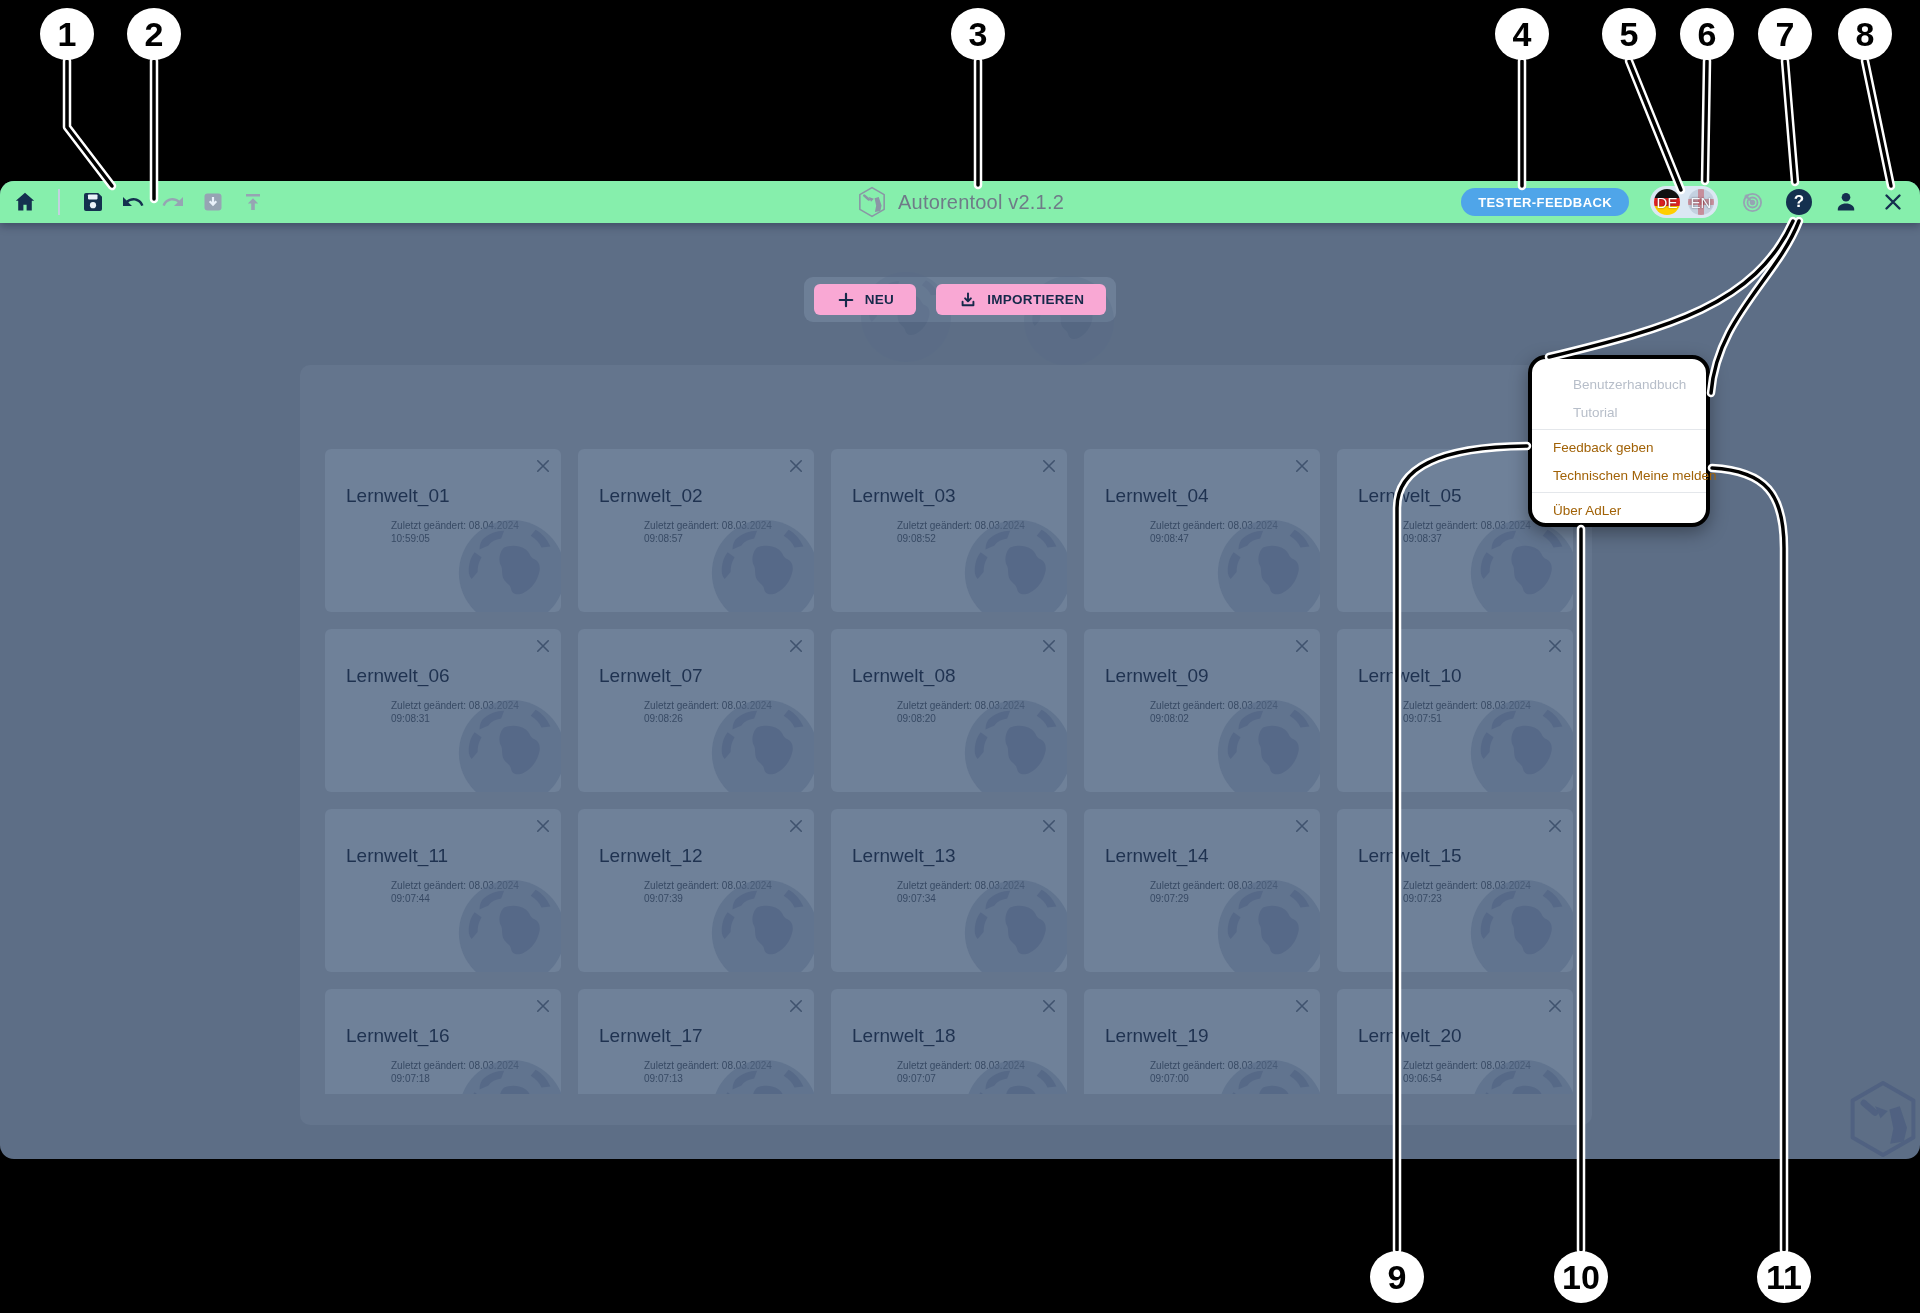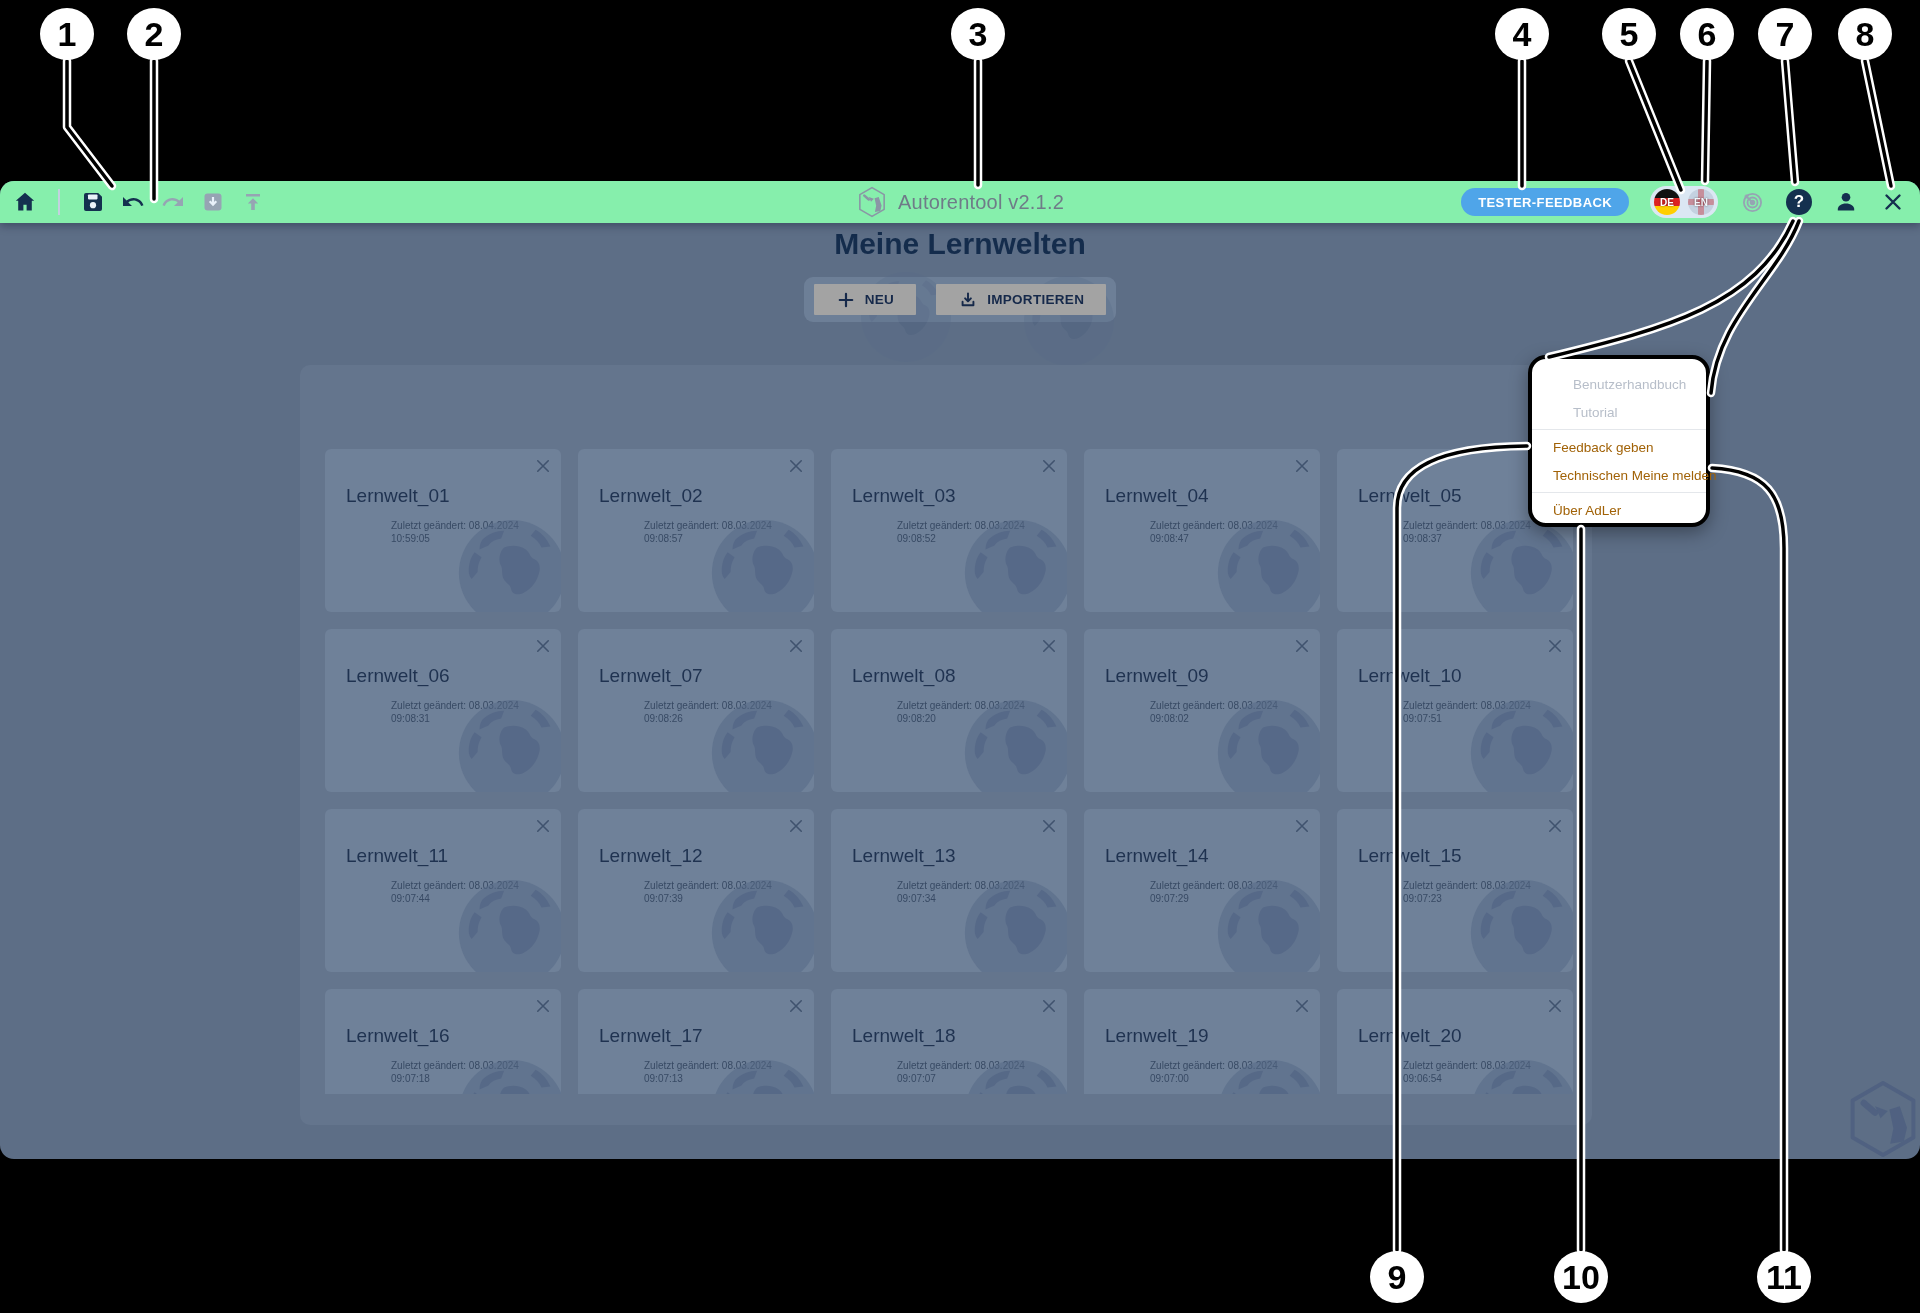--- a/index.html
+++ b/index.html
@@ -29,7 +29,7 @@
   .lang-pill{height:32px;background:#dbe7f3;border-radius:16px;display:flex;align-items:center;
              gap:8px;padding:0 4px;}
   .flag{width:26px;height:26px;border-radius:50%;display:flex;align-items:center;justify-content:center;
-        font-size:10px;font-weight:bold;color:#fff;cursor:pointer;text-shadow:0 0 2px rgba(0,0,0,.6);}
+        font-size:15px;font-weight:normal;color:#fff;cursor:pointer;text-shadow:0 0 2px rgba(0,0,0,.6);}
   .flag-de{background:linear-gradient(180deg,#111 33%,#dd2222 33% 66%,#ffce00 66%);}
   .flag-en{background:
       linear-gradient(0deg, rgba(200,60,70,.45) 0,rgba(200,60,70,.45) 100%) center/6px 100% no-repeat,

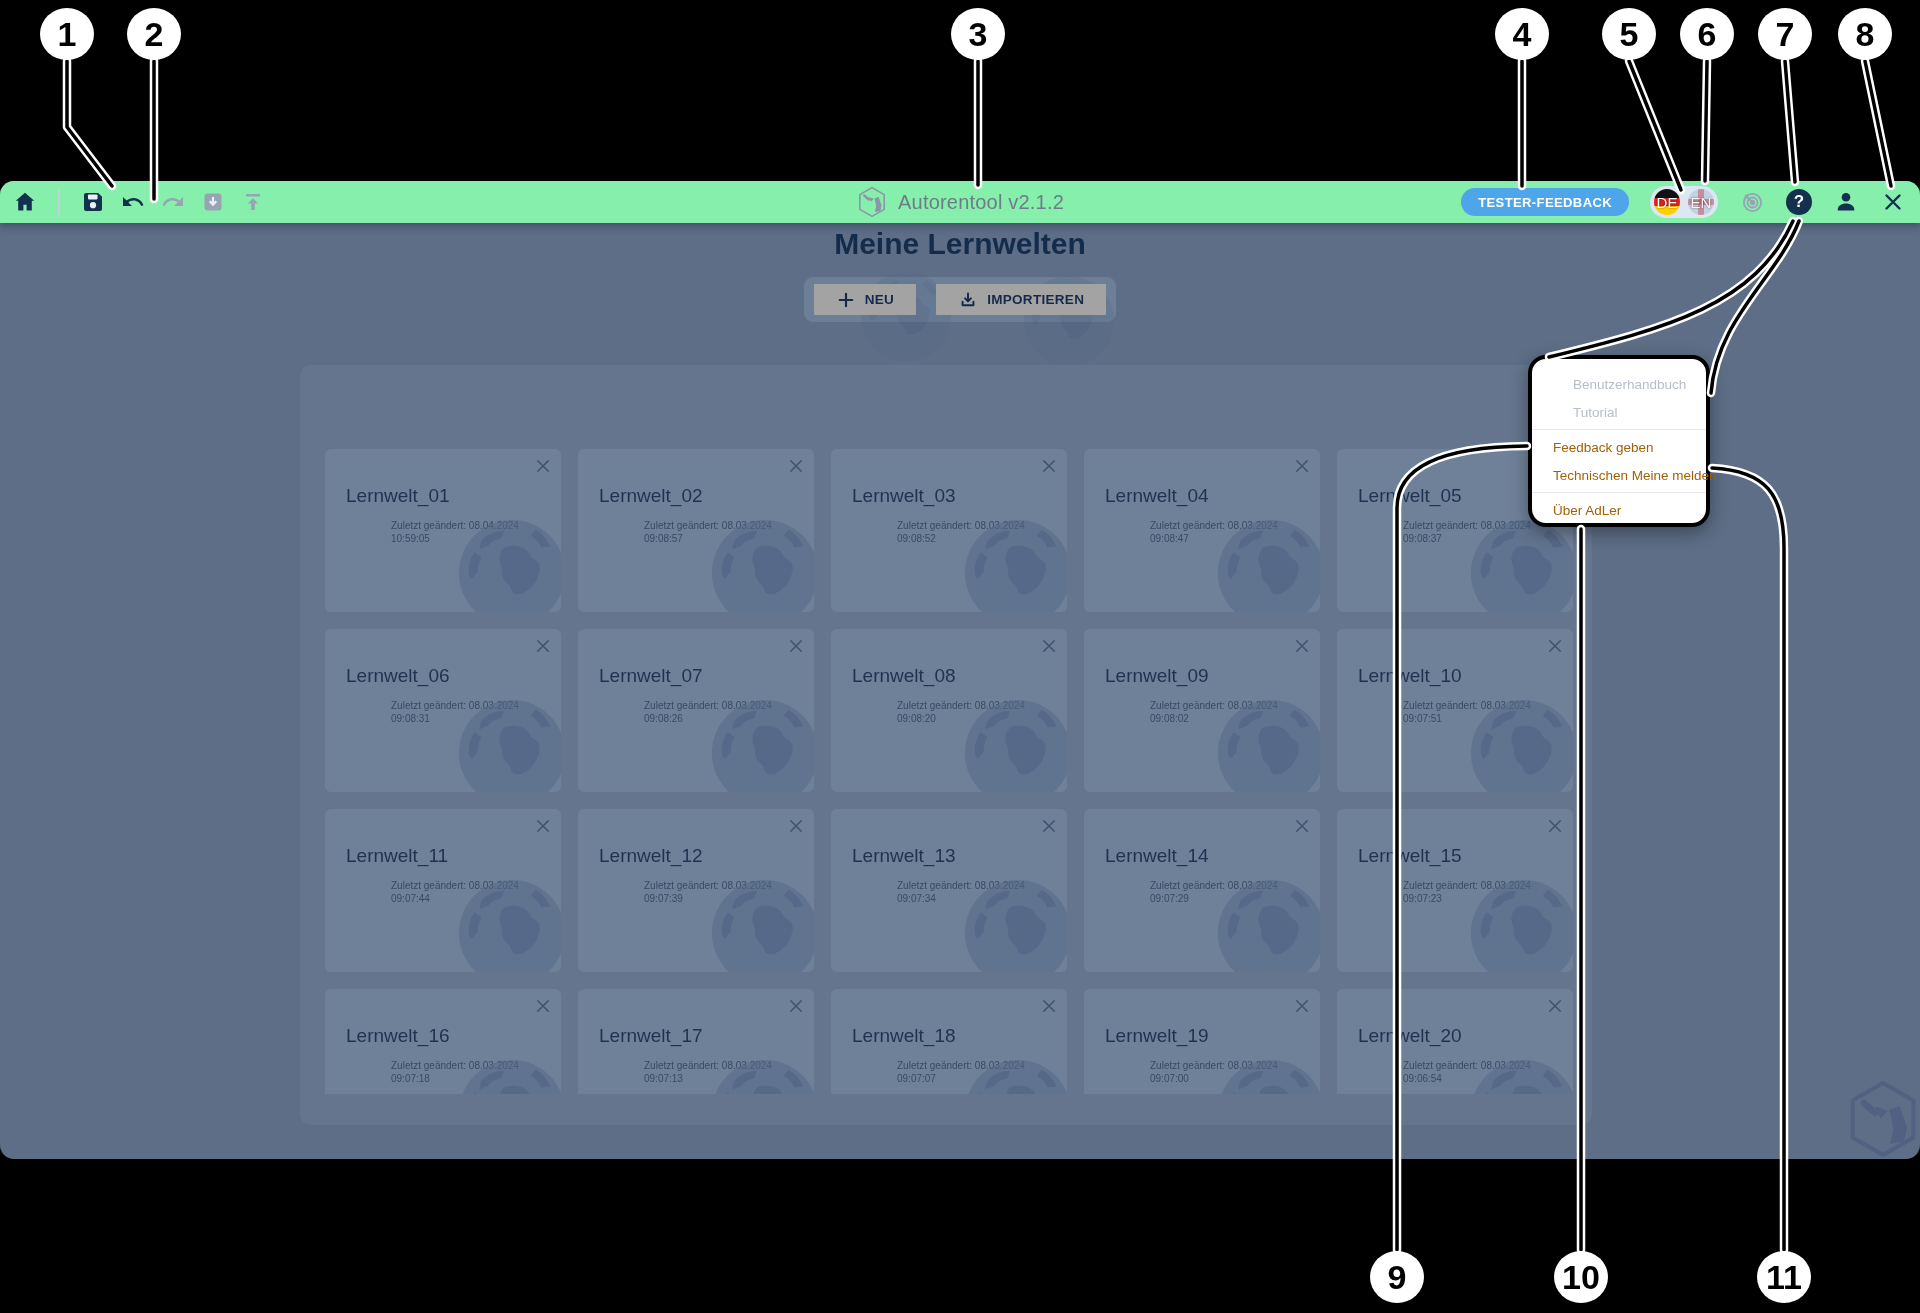--- a/index.html
+++ b/index.html
@@ -185,7 +185,6 @@
     </div>
   </div>
 
-  <div class="page-heading">Meine Lernwelten</div>
 
   <div class="actions">
     <svg class="bg-globe" style="left:52px;top:-10px">

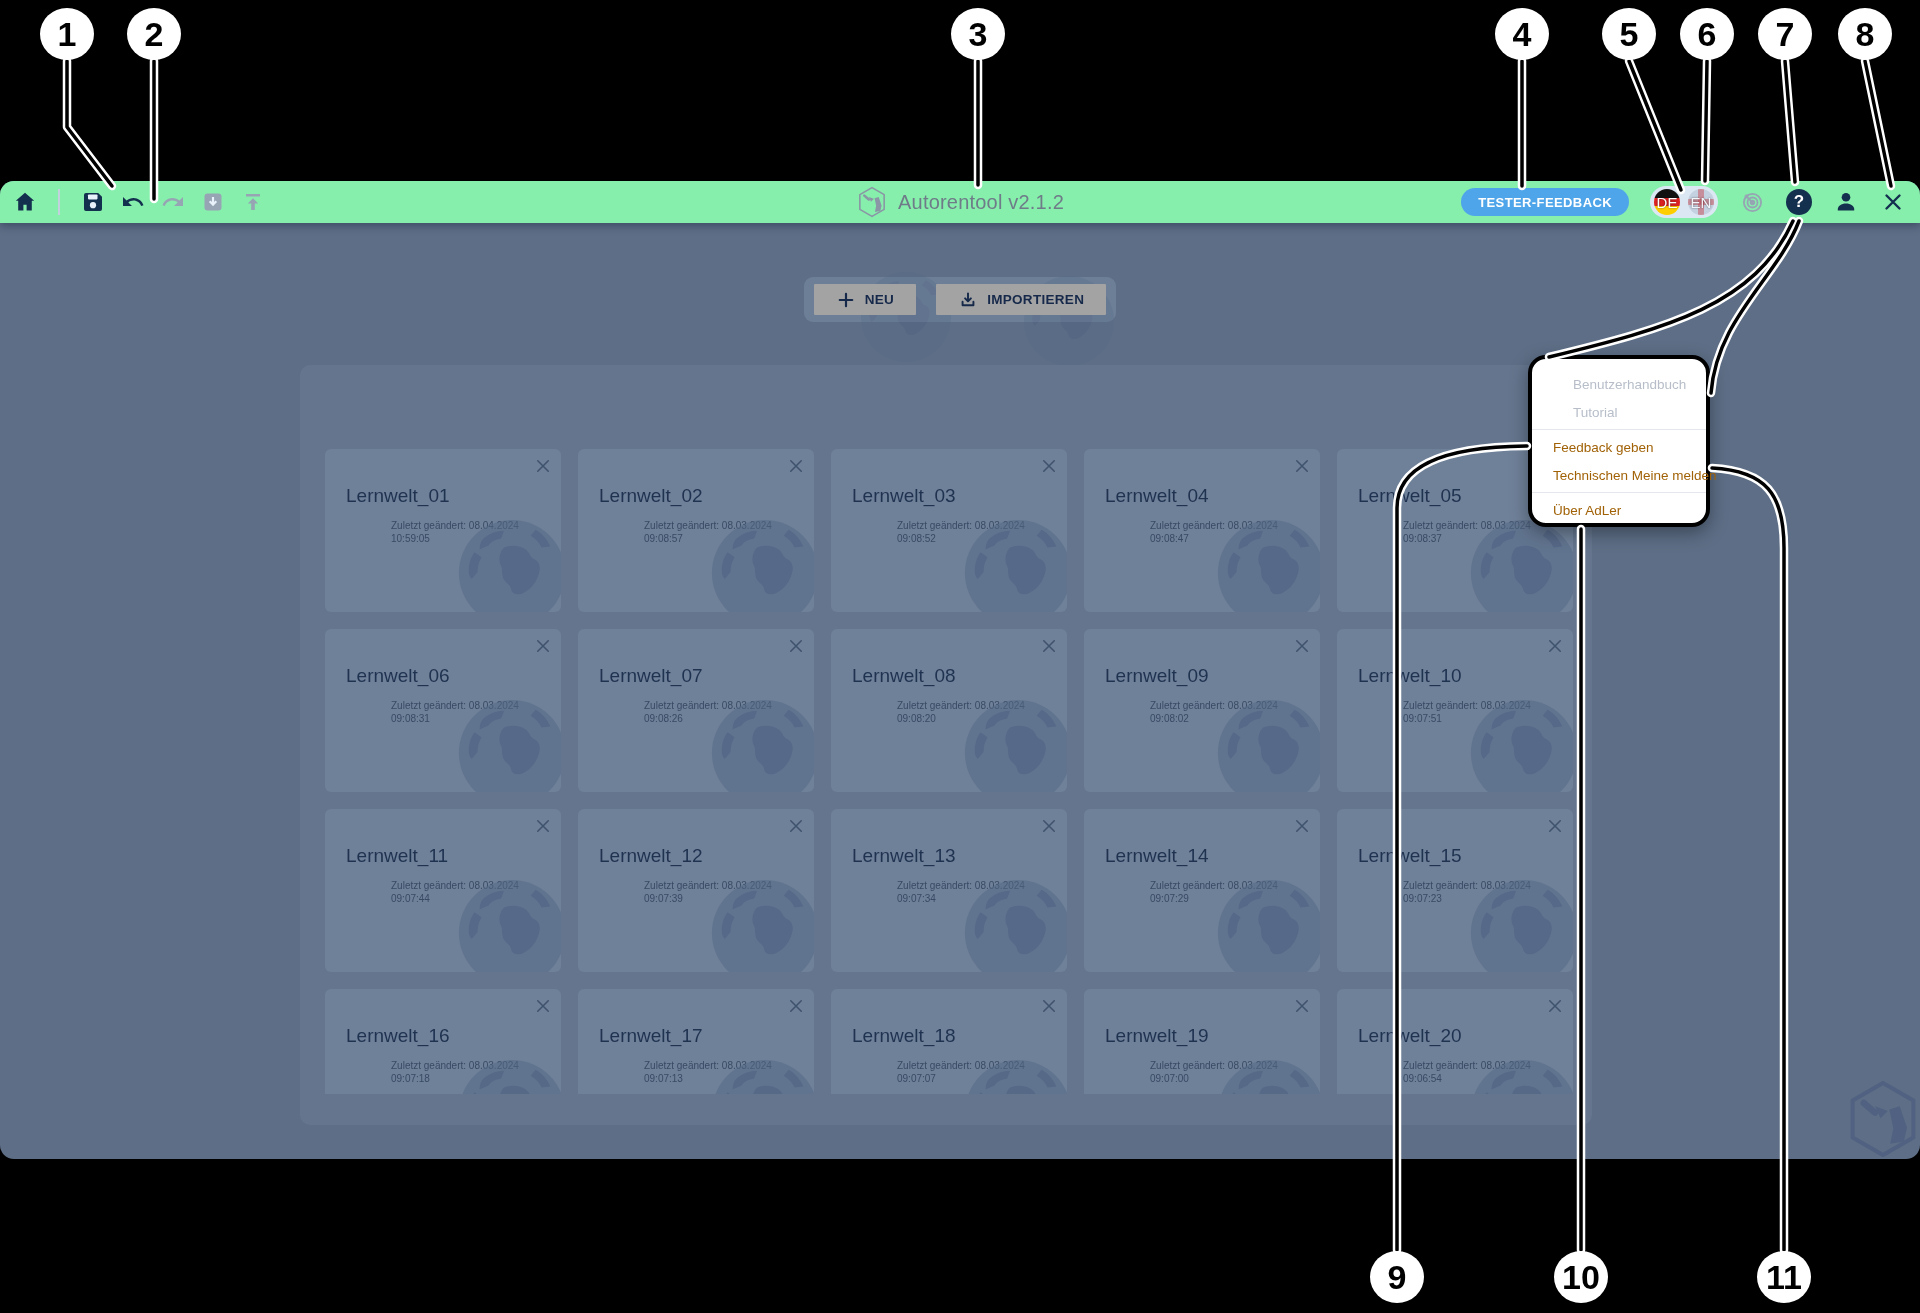--- a/index.html
+++ b/index.html
@@ -45,7 +45,7 @@
            background:#6d7f97;border-radius:9px;display:flex;align-items:center;justify-content:center;
            gap:20px;overflow:visible;}
   .actions .bg-globe{position:absolute;width:100px;height:100px;opacity:.28;pointer-events:none;}
-  .act-btn{position:relative;height:31px;border-radius:1px;background:#a3a3a3;display:flex;align-items:center;
+  .act-btn{position:relative;height:31px;border-radius:6px;background:#f9a8d4;display:flex;align-items:center;
            gap:9px;padding:0 22px;font-size:13.5px;font-weight:bold;color:#16294a;letter-spacing:.3px;cursor:pointer;}
   .act-btn svg{width:20px;height:20px;}
 

